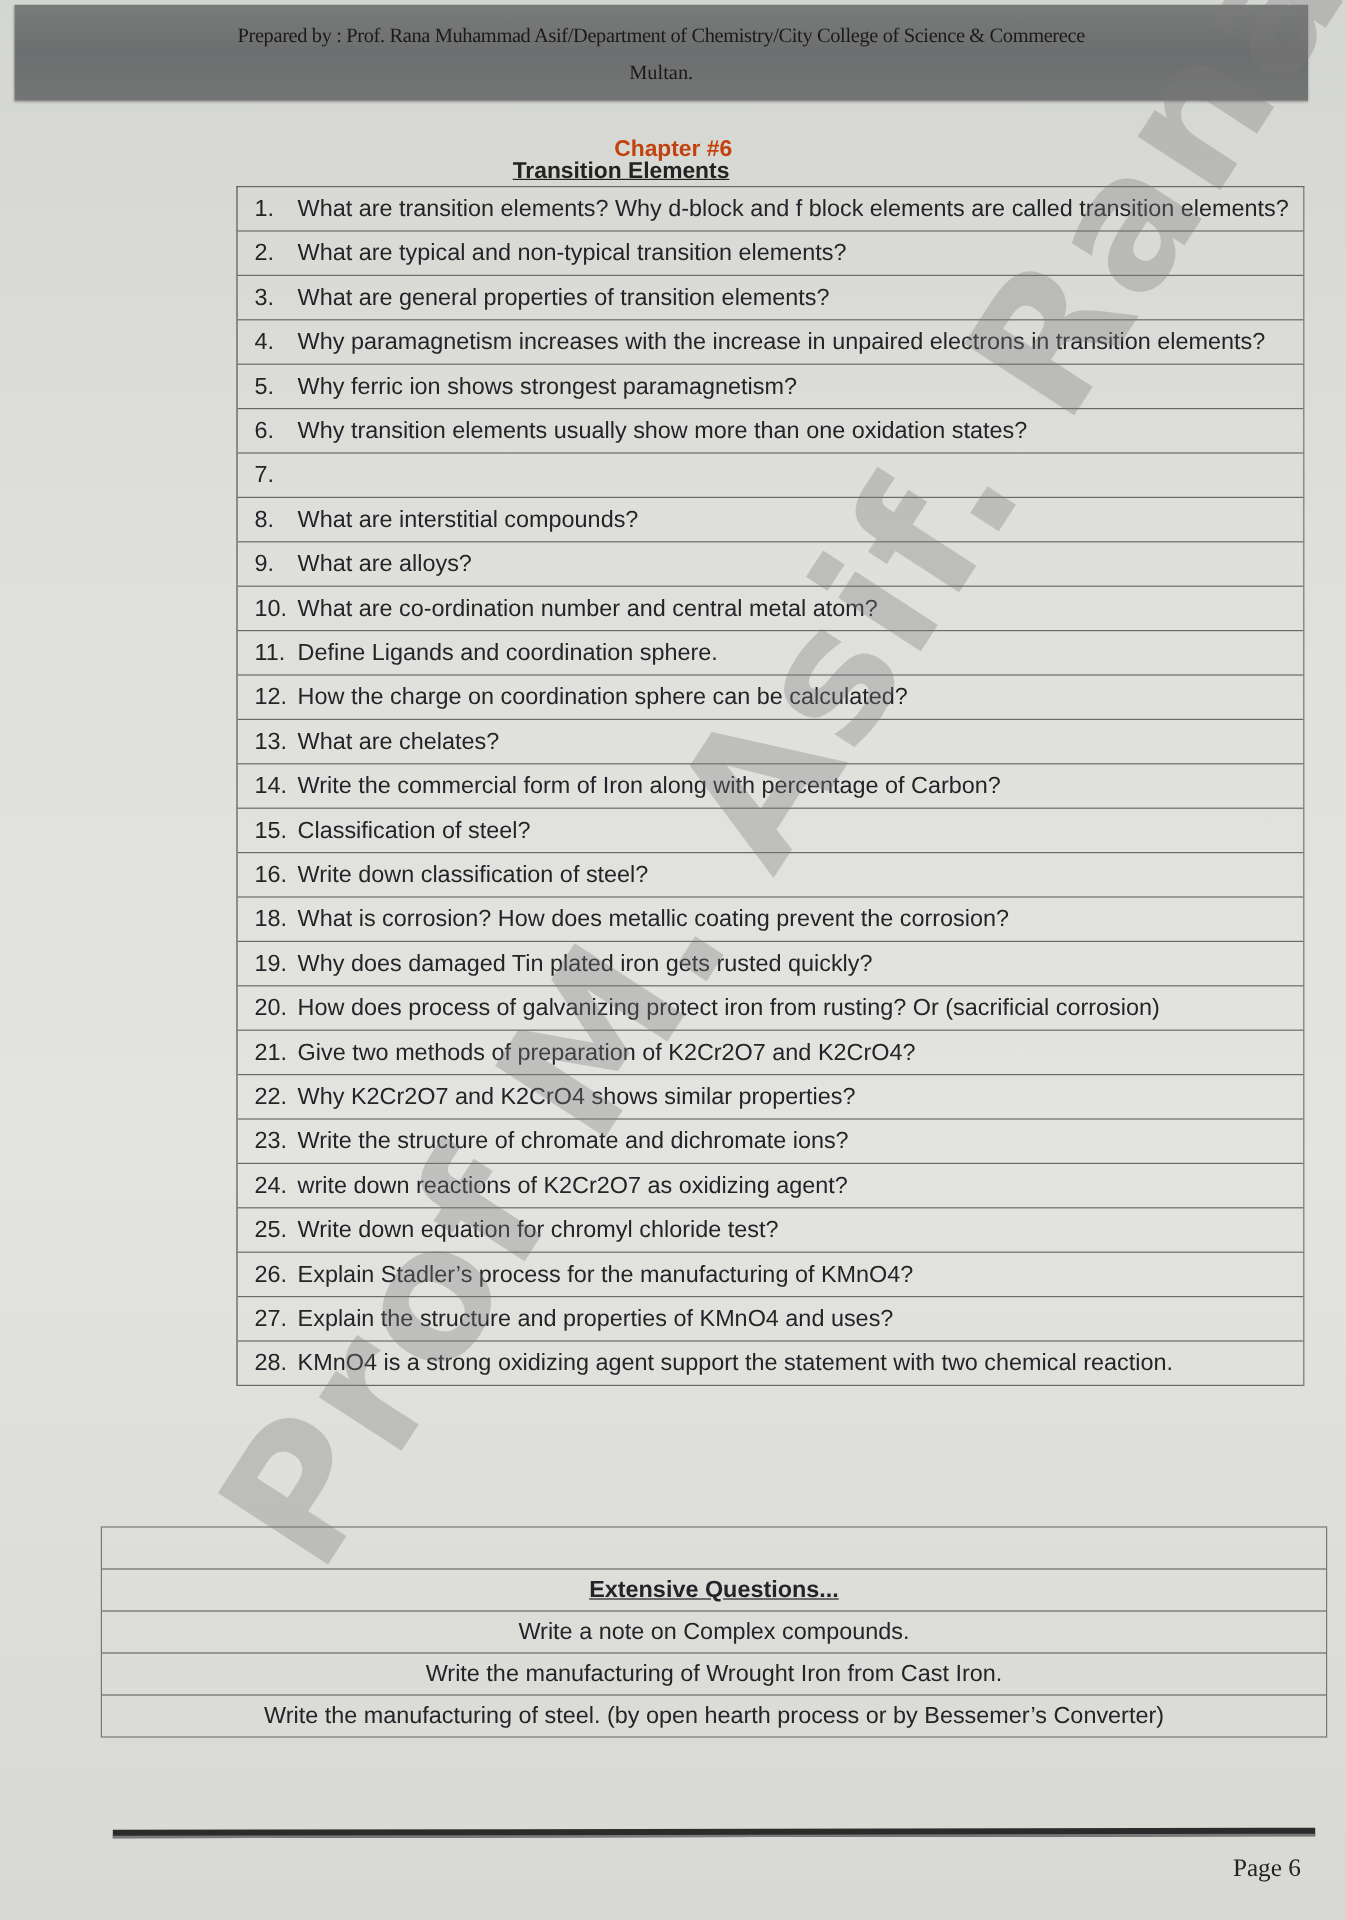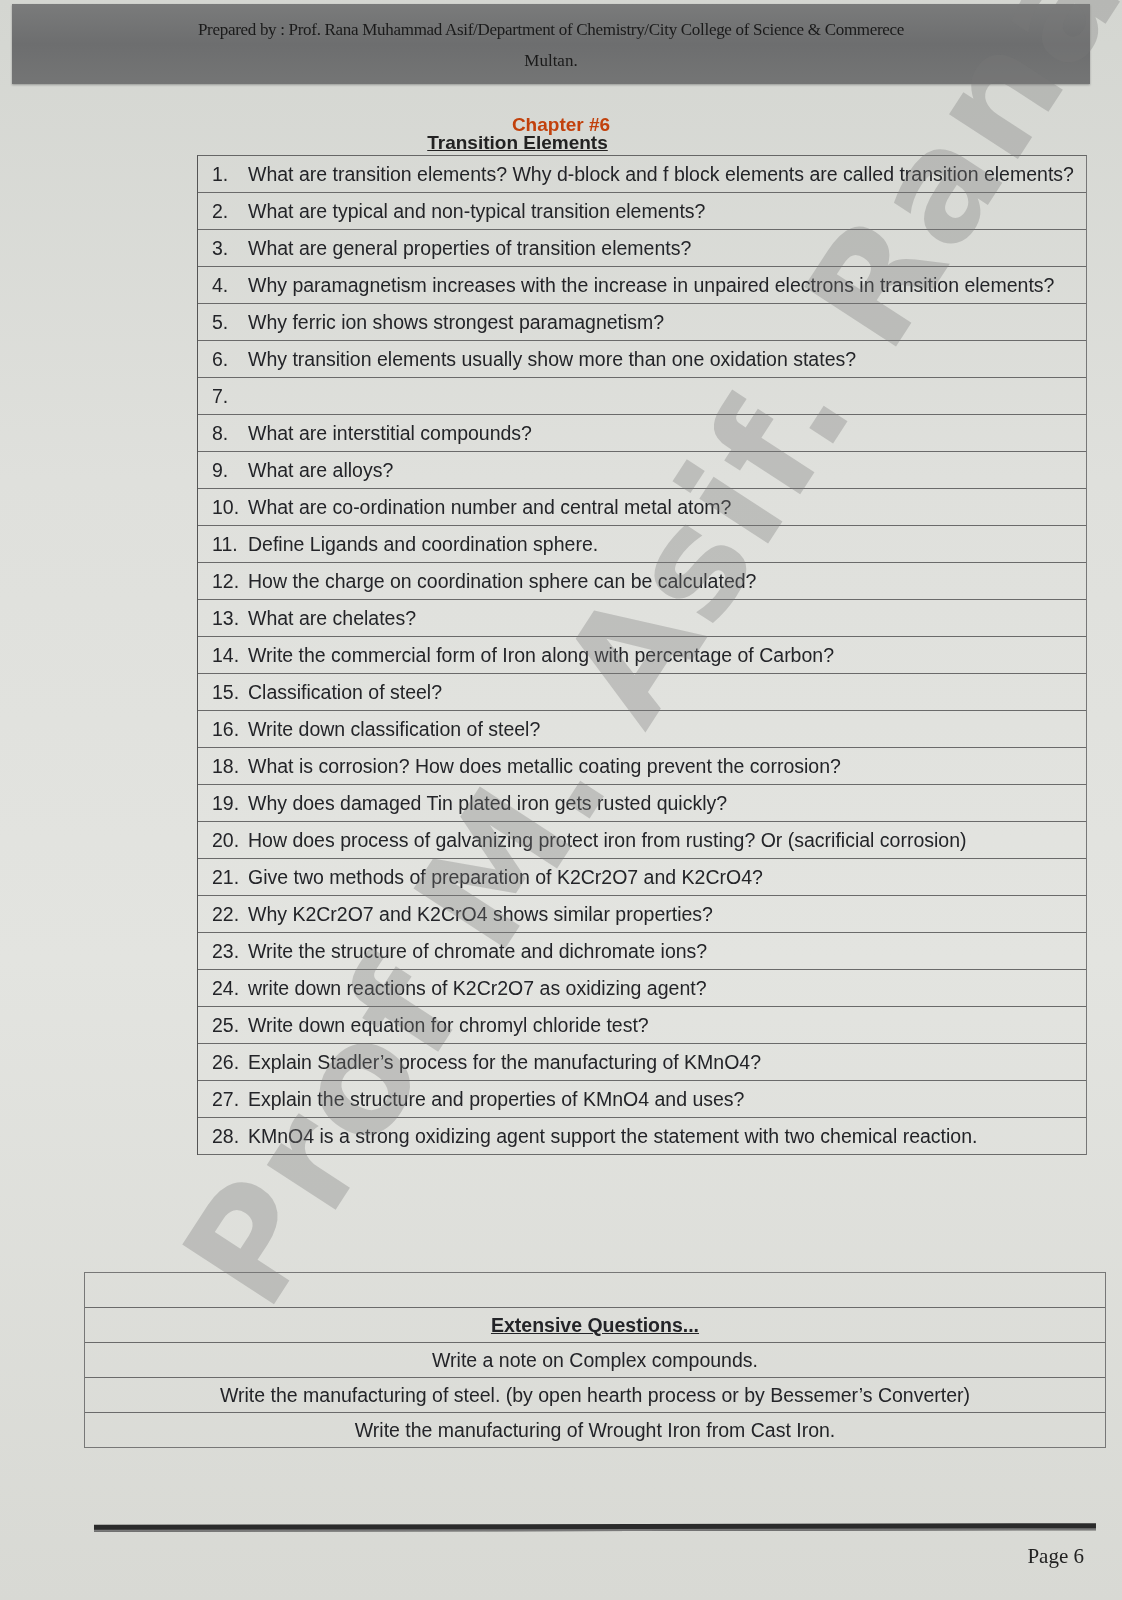--- a/index.html
+++ b/index.html
@@ -195,8 +195,8 @@
   <div class="ext-row"></div>
   <div class="ext-row ext-heading">Extensive Questions...</div>
   <div class="ext-row">Write a note on Complex compounds.</div>
+  <div class="ext-row">Write the manufacturing of Wrought Iron from Cast Iron.</div>
   <div class="ext-row">Write the manufacturing of steel. (by open hearth process or by Bessemer’s Converter)</div>
-  <div class="ext-row">Write the manufacturing of Wrought Iron from Cast Iron.</div>
 </div>
 
 <div class="watermark">Prof M. Asif. Rana</div>

